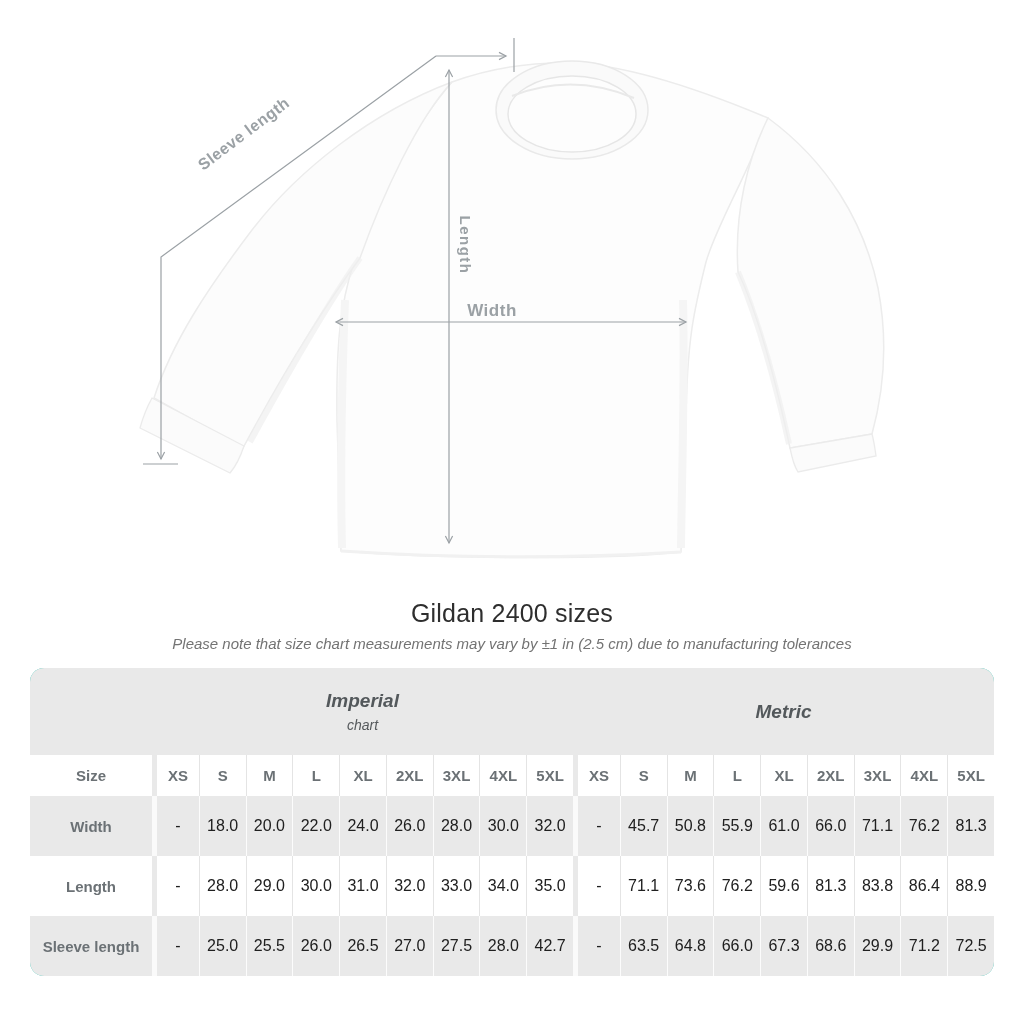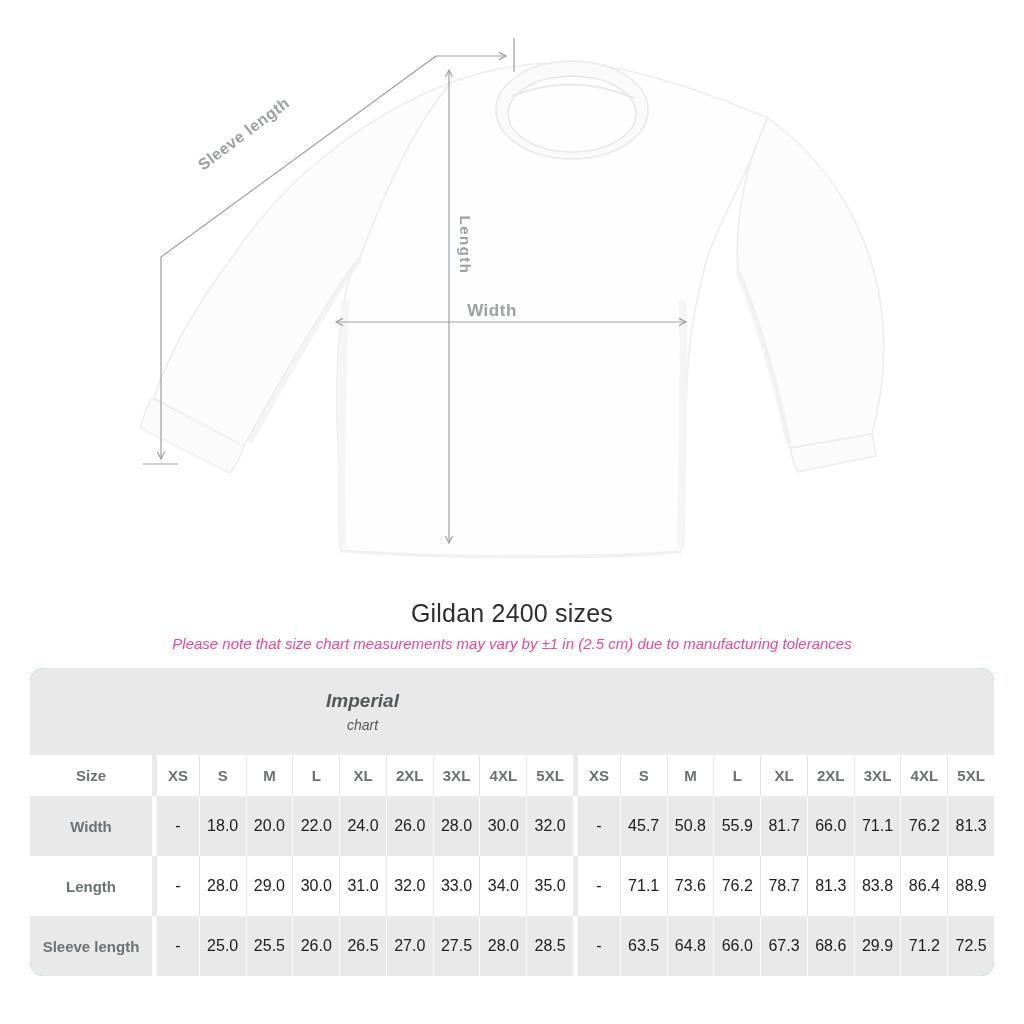--- a/index.html
+++ b/index.html
@@ -16,7 +16,7 @@
   }
   .page-subtitle{
     position:absolute;left:0;top:635px;width:1024px;text-align:center;
-    font-size:15px;font-style:italic;color:#ec4899;
+    font-size:15px;font-style:italic;color:#737373;
   }
   
   .size-table{

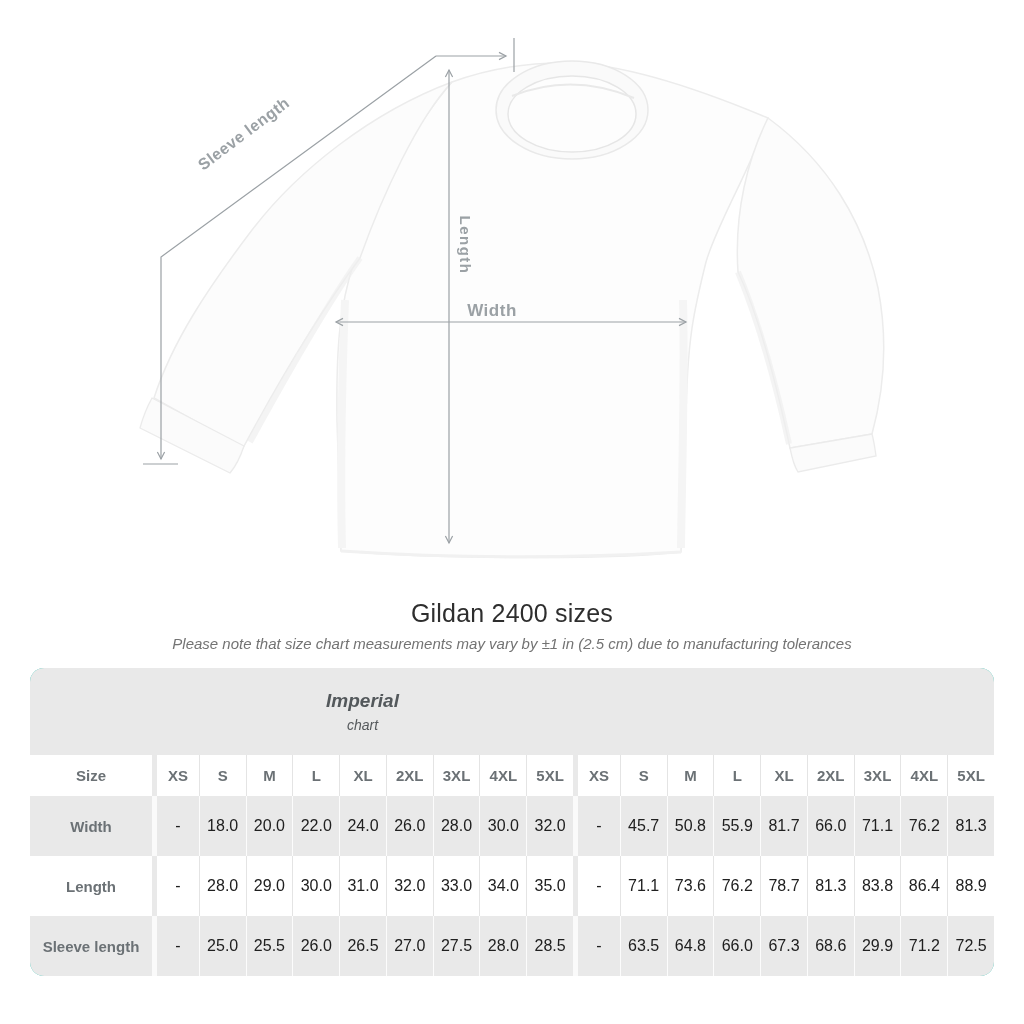--- a/index.html
+++ b/index.html
@@ -132,6 +132,7 @@
         <div class="band-sub">chart</div>
       </div>
       <div class="band-metric">
+        <div class="band-title">Metric</div>
       </div>
     </div>
 

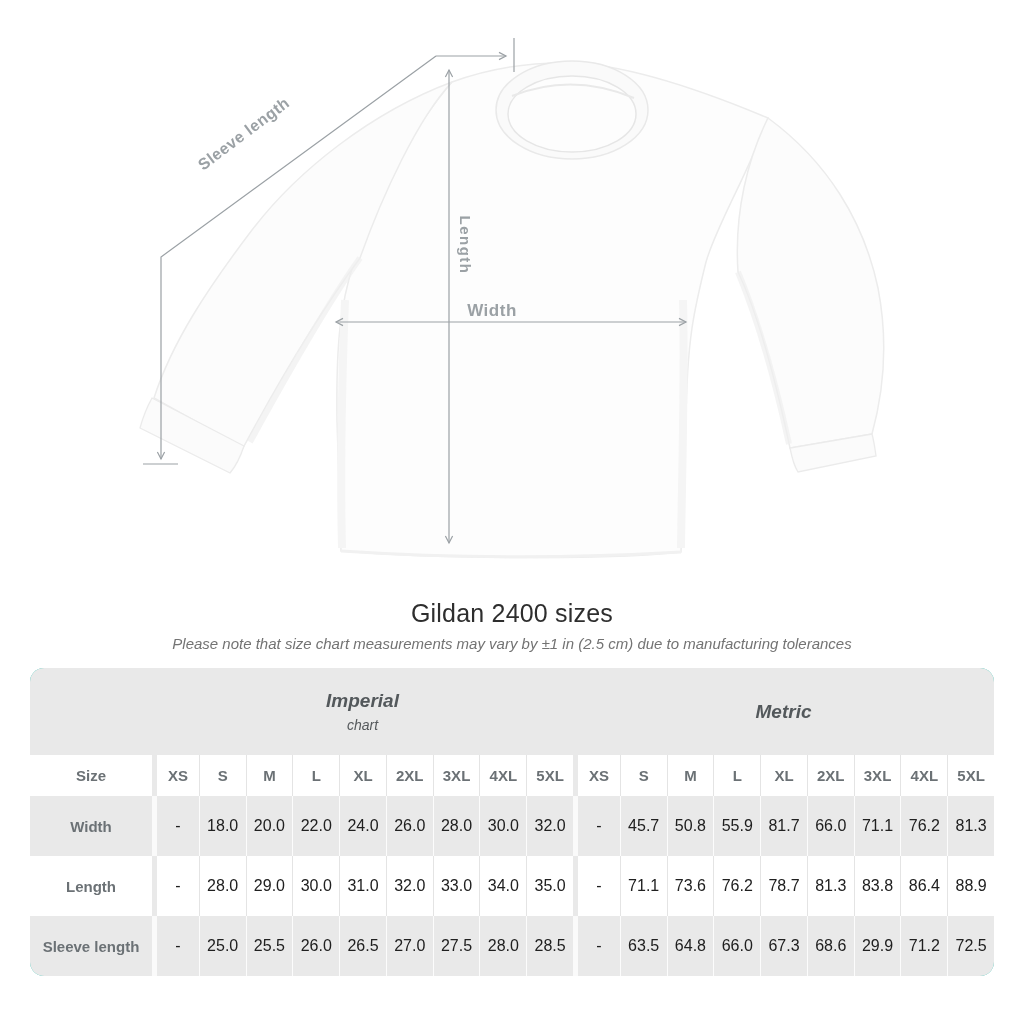--- a/index.html
+++ b/index.html
@@ -174,7 +174,7 @@
           <div class="cell val">45.7</div>
           <div class="cell val">50.8</div>
           <div class="cell val">55.9</div>
-          <div class="cell val">81.7</div>
+          <div class="cell val">61.0</div>
           <div class="cell val">66.0</div>
           <div class="cell val">71.1</div>
           <div class="cell val">76.2</div>

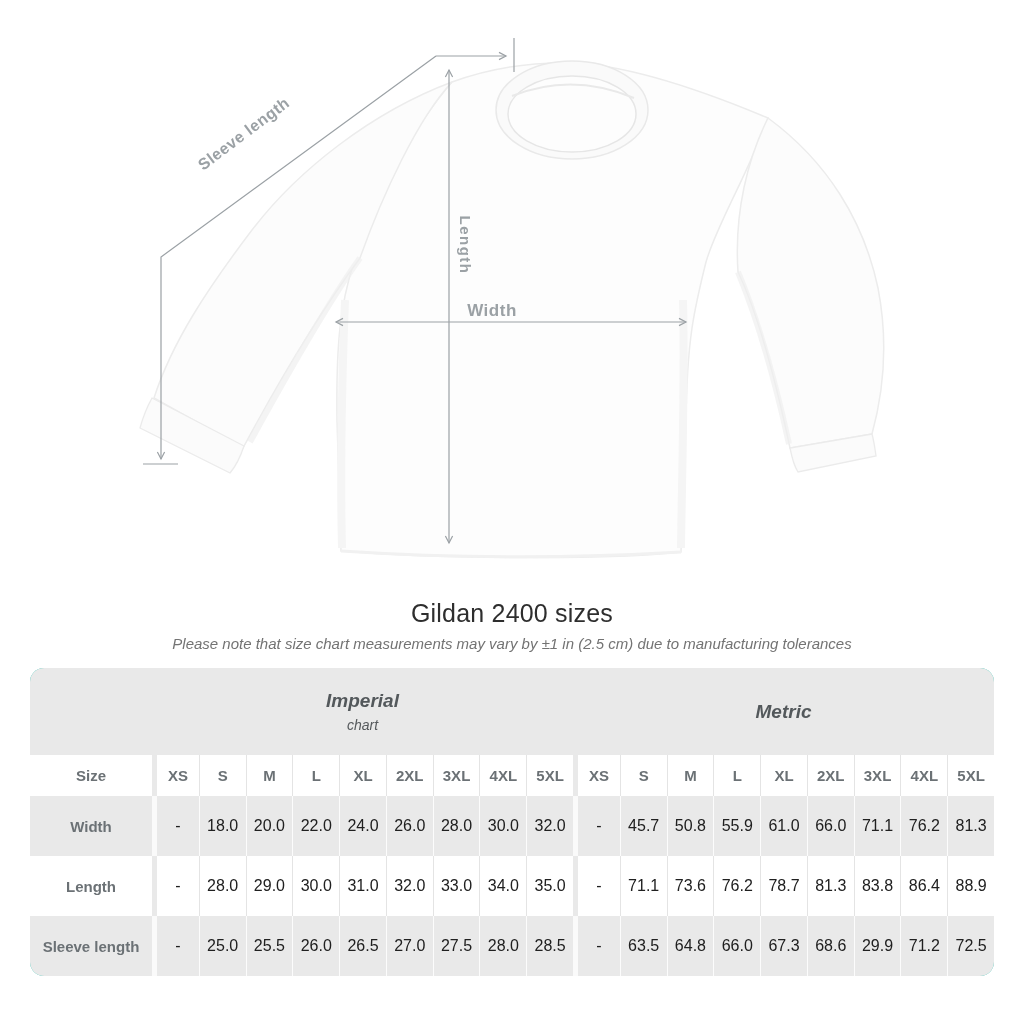--- a/index.html
+++ b/index.html
@@ -195,7 +195,7 @@
           <div class="cell val">71.1</div>
           <div class="cell val">73.6</div>
           <div class="cell val">76.2</div>
-          <div class="cell val">78.7</div>
+          <div class="cell val">59.6</div>
           <div class="cell val">81.3</div>
           <div class="cell val">83.8</div>
           <div class="cell val">86.4</div>

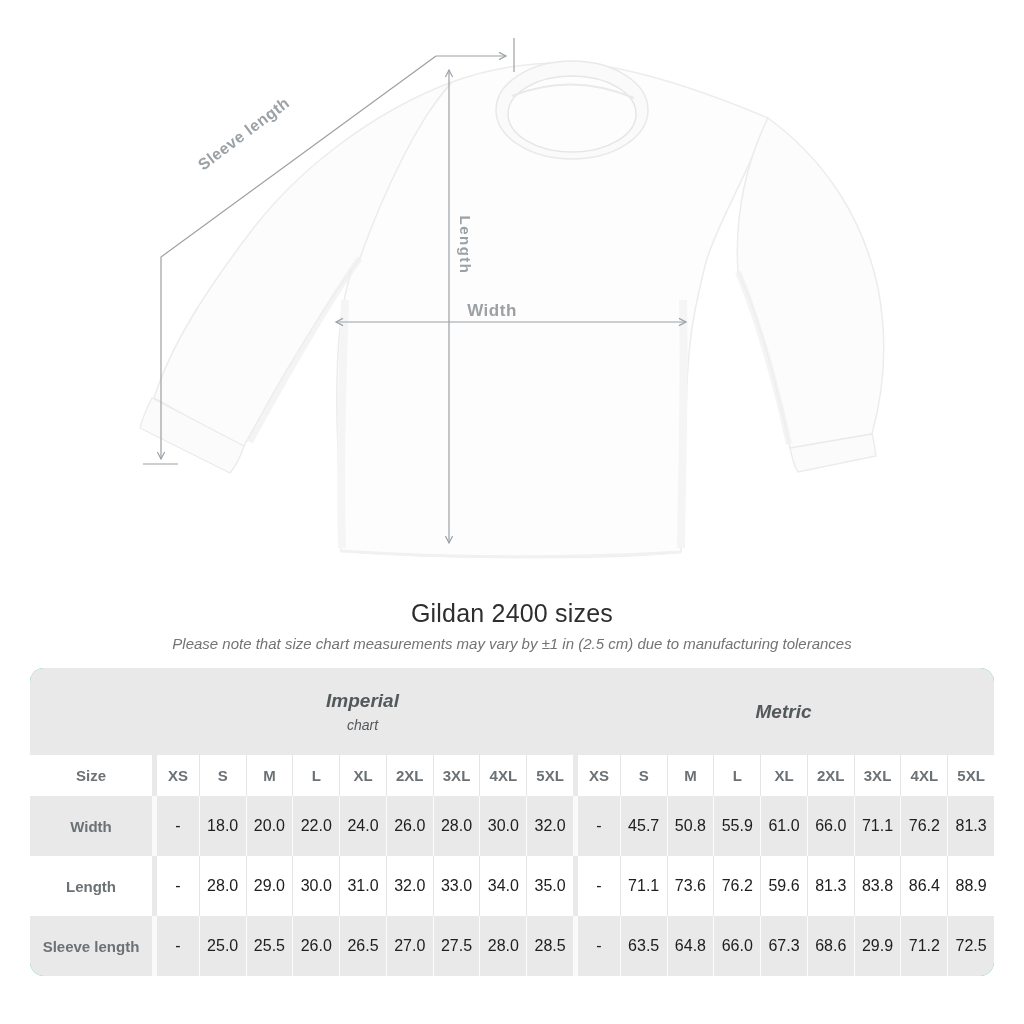--- a/index.html
+++ b/index.html
@@ -211,7 +211,7 @@
           <div class="cell val">27.0</div>
           <div class="cell val">27.5</div>
           <div class="cell val">28.0</div>
-          <div class="cell val">28.5</div>
+          <div class="cell val">42.7</div>
           <div class="cell val major">-</div>
           <div class="cell val">63.5</div>
           <div class="cell val">64.8</div>

